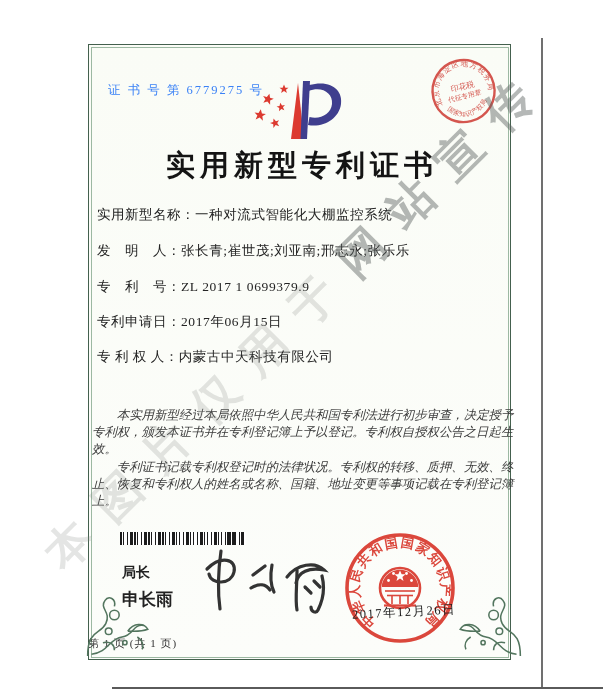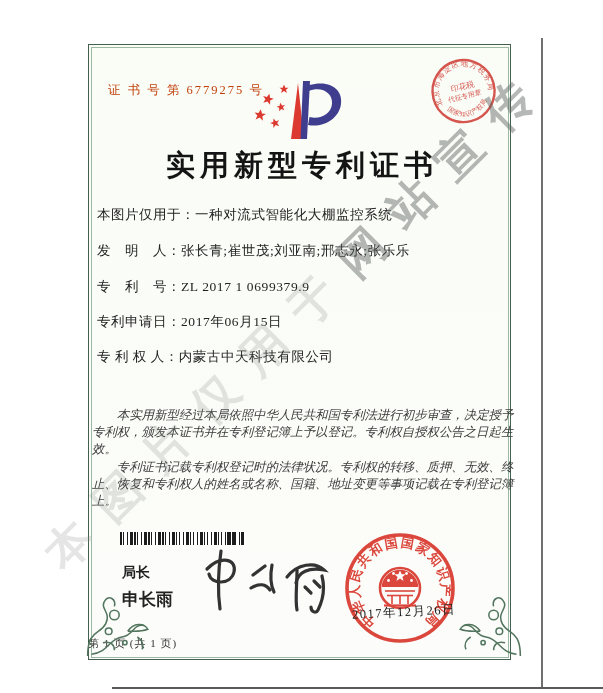--- a/index.html
+++ b/index.html
@@ -12,7 +12,7 @@
   .frame{position:absolute;left:88px;top:44px;width:421px;height:614px;
          border:1.5px solid #44604e;background:linear-gradient(180deg,#fafcf6,#fcfdfa);}
   .frame::after{content:'';position:absolute;inset:1.5px;border:1px solid #9cb8a2;pointer-events:none;}
-  .certno{position:absolute;left:108px;top:82px;font-size:12.5px;letter-spacing:2px;color:#c2410c;text-align:center;}
+  .certno{position:absolute;left:108px;top:82px;font-size:12.5px;letter-spacing:2px;color:#3b82f6;text-align:center;}
   .logo{position:absolute;left:248px;top:78px;}
   .title{position:absolute;left:88px;top:146px;width:380px;text-align:center;
          font-size:29px;font-weight:700;letter-spacing:5px;color:#141414;padding-left:24px;}

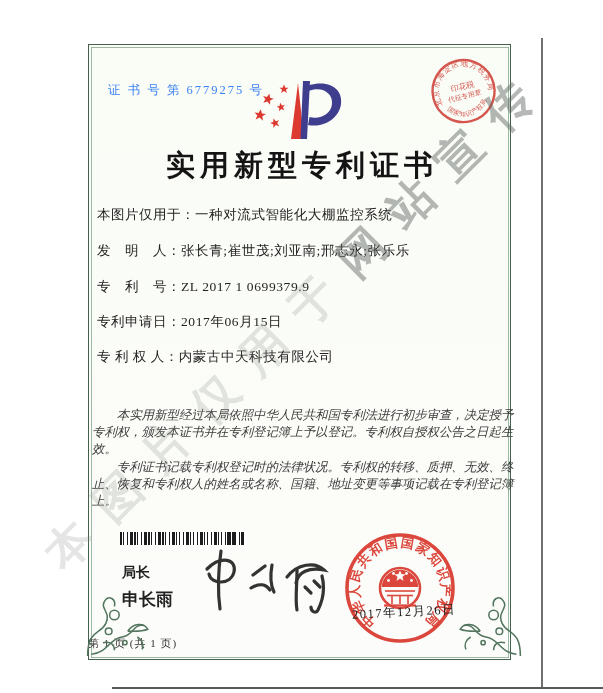--- a/index.html
+++ b/index.html
@@ -87,7 +87,7 @@
   <div class="title">实用新型专利证书</div>
 
   <div class="field-row row0">
-    <span class="lbl">本图片仅用于：</span><span class="val">一种对流式智能化大棚监控系统</span>
+    <span class="lbl">实用新型名称：</span><span class="val">一种对流式智能化大棚监控系统</span>
   </div>
   <div class="field-row row1">
     <span class="lbl">发　明　人：</span><span class="val">张长青;崔世茂;刘亚南;邢志永;张乐乐</span>

